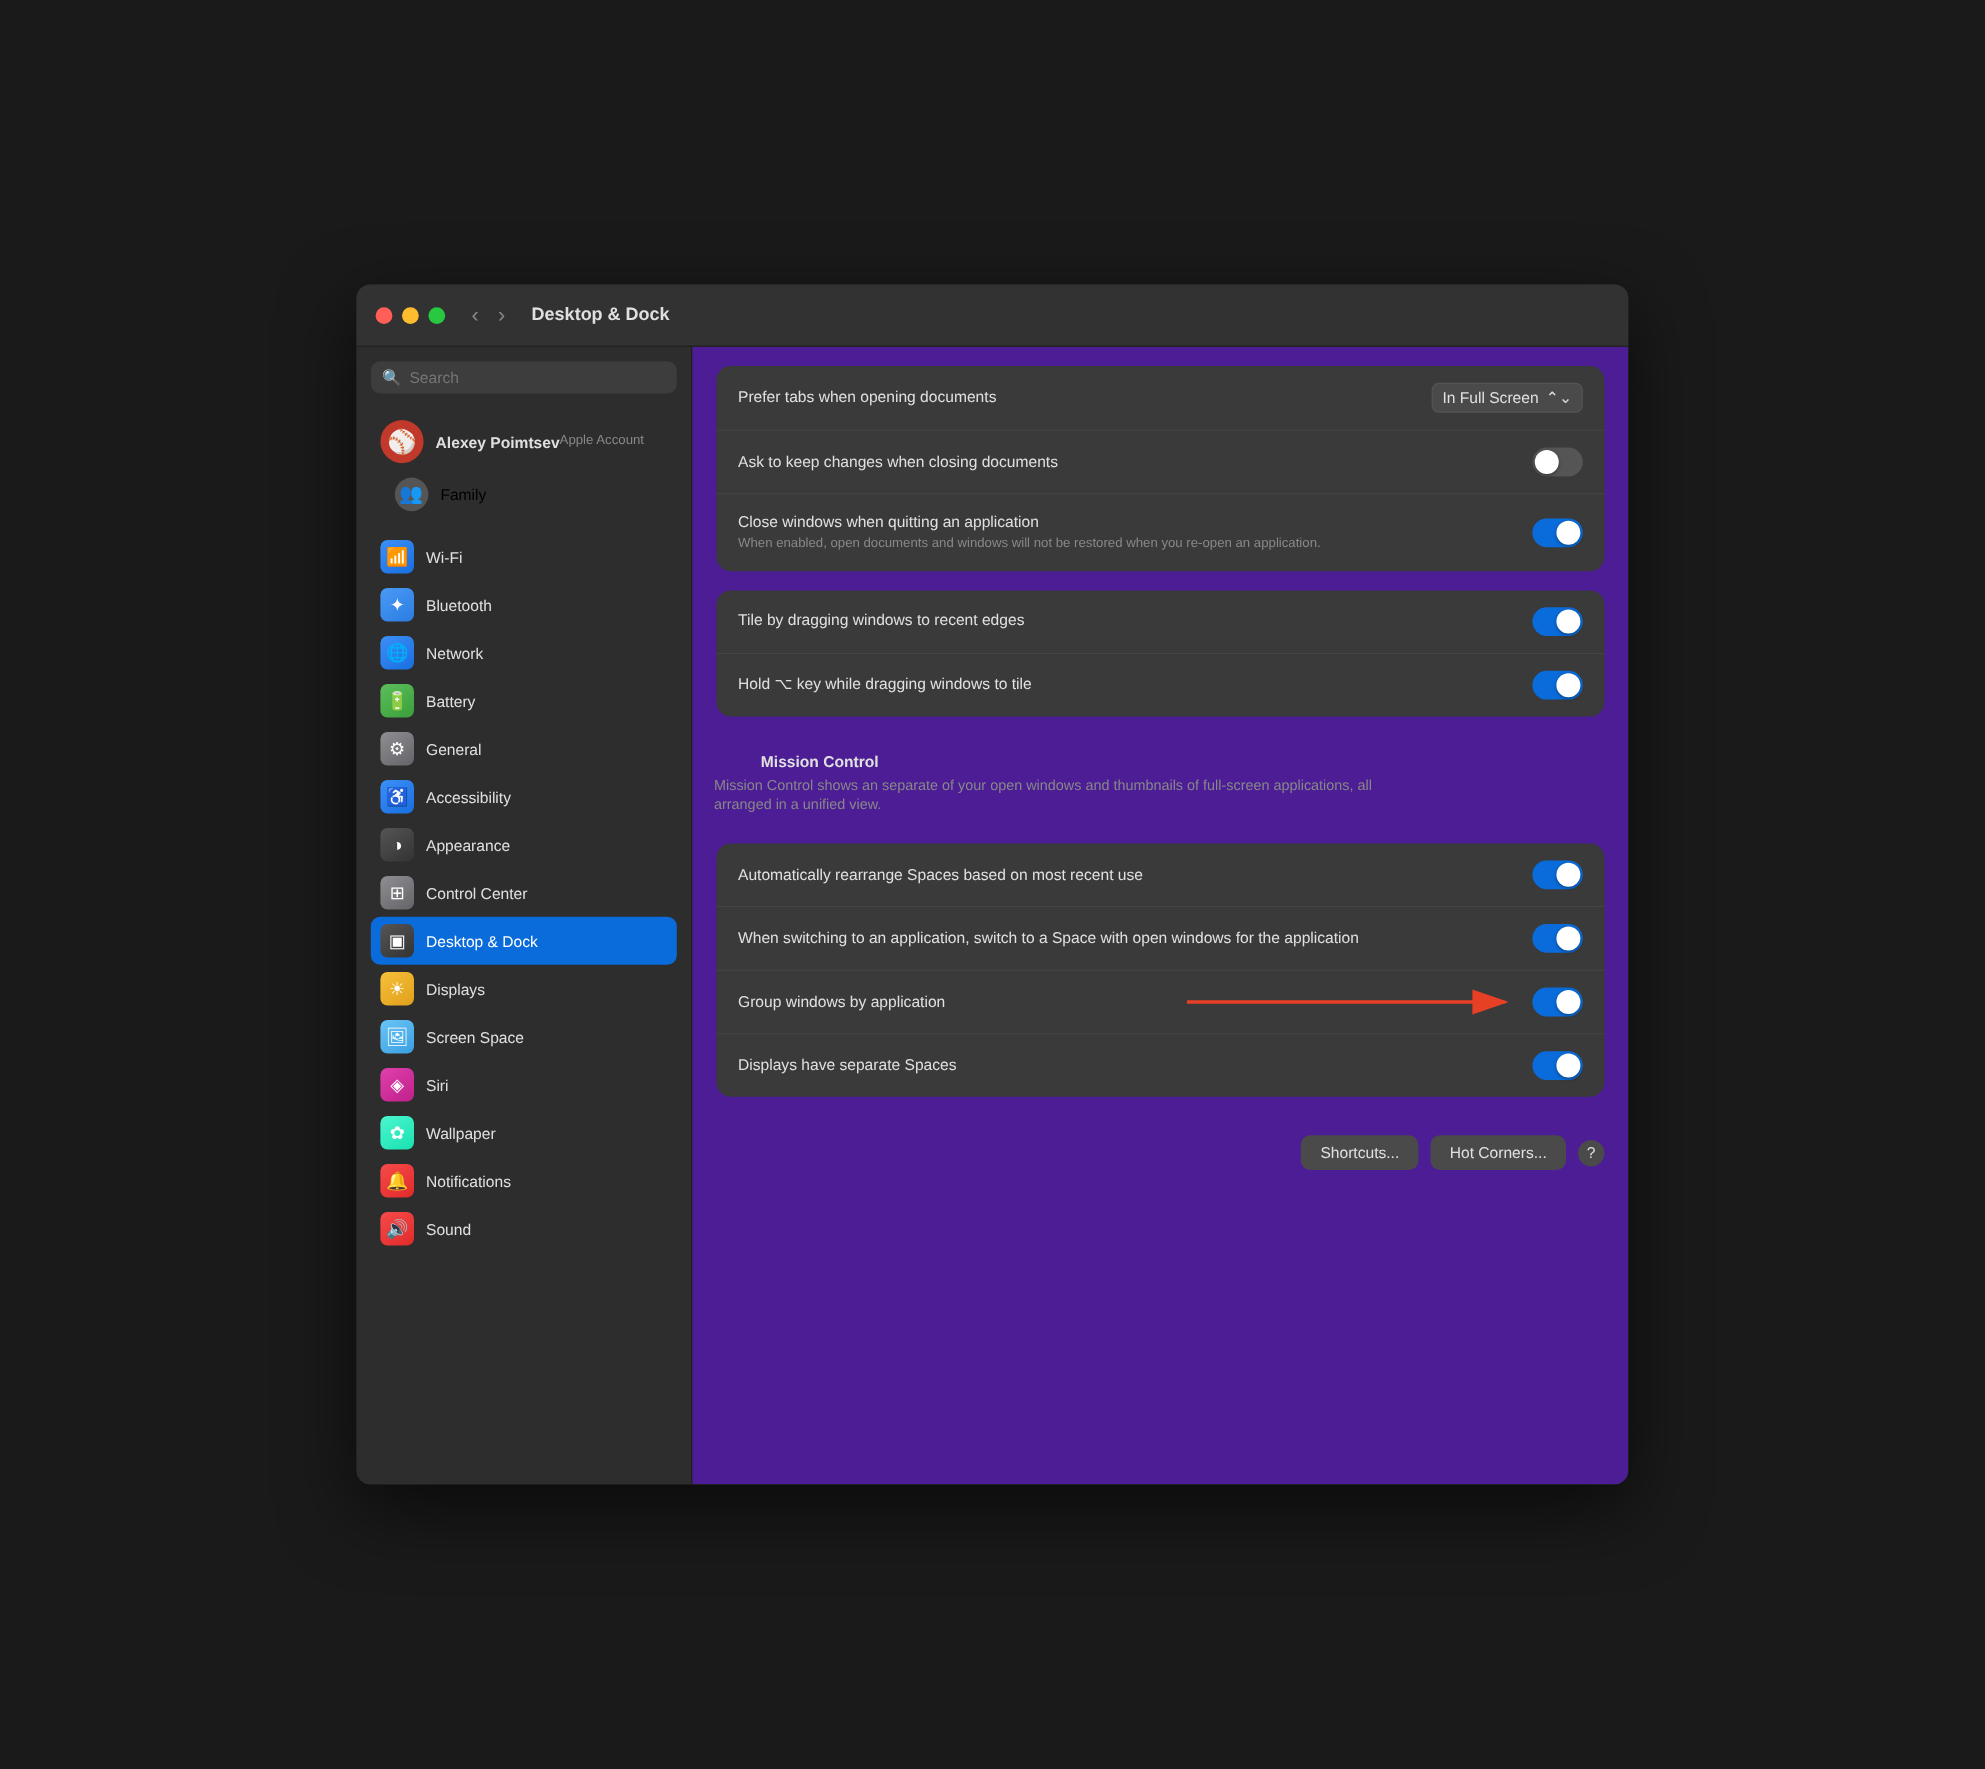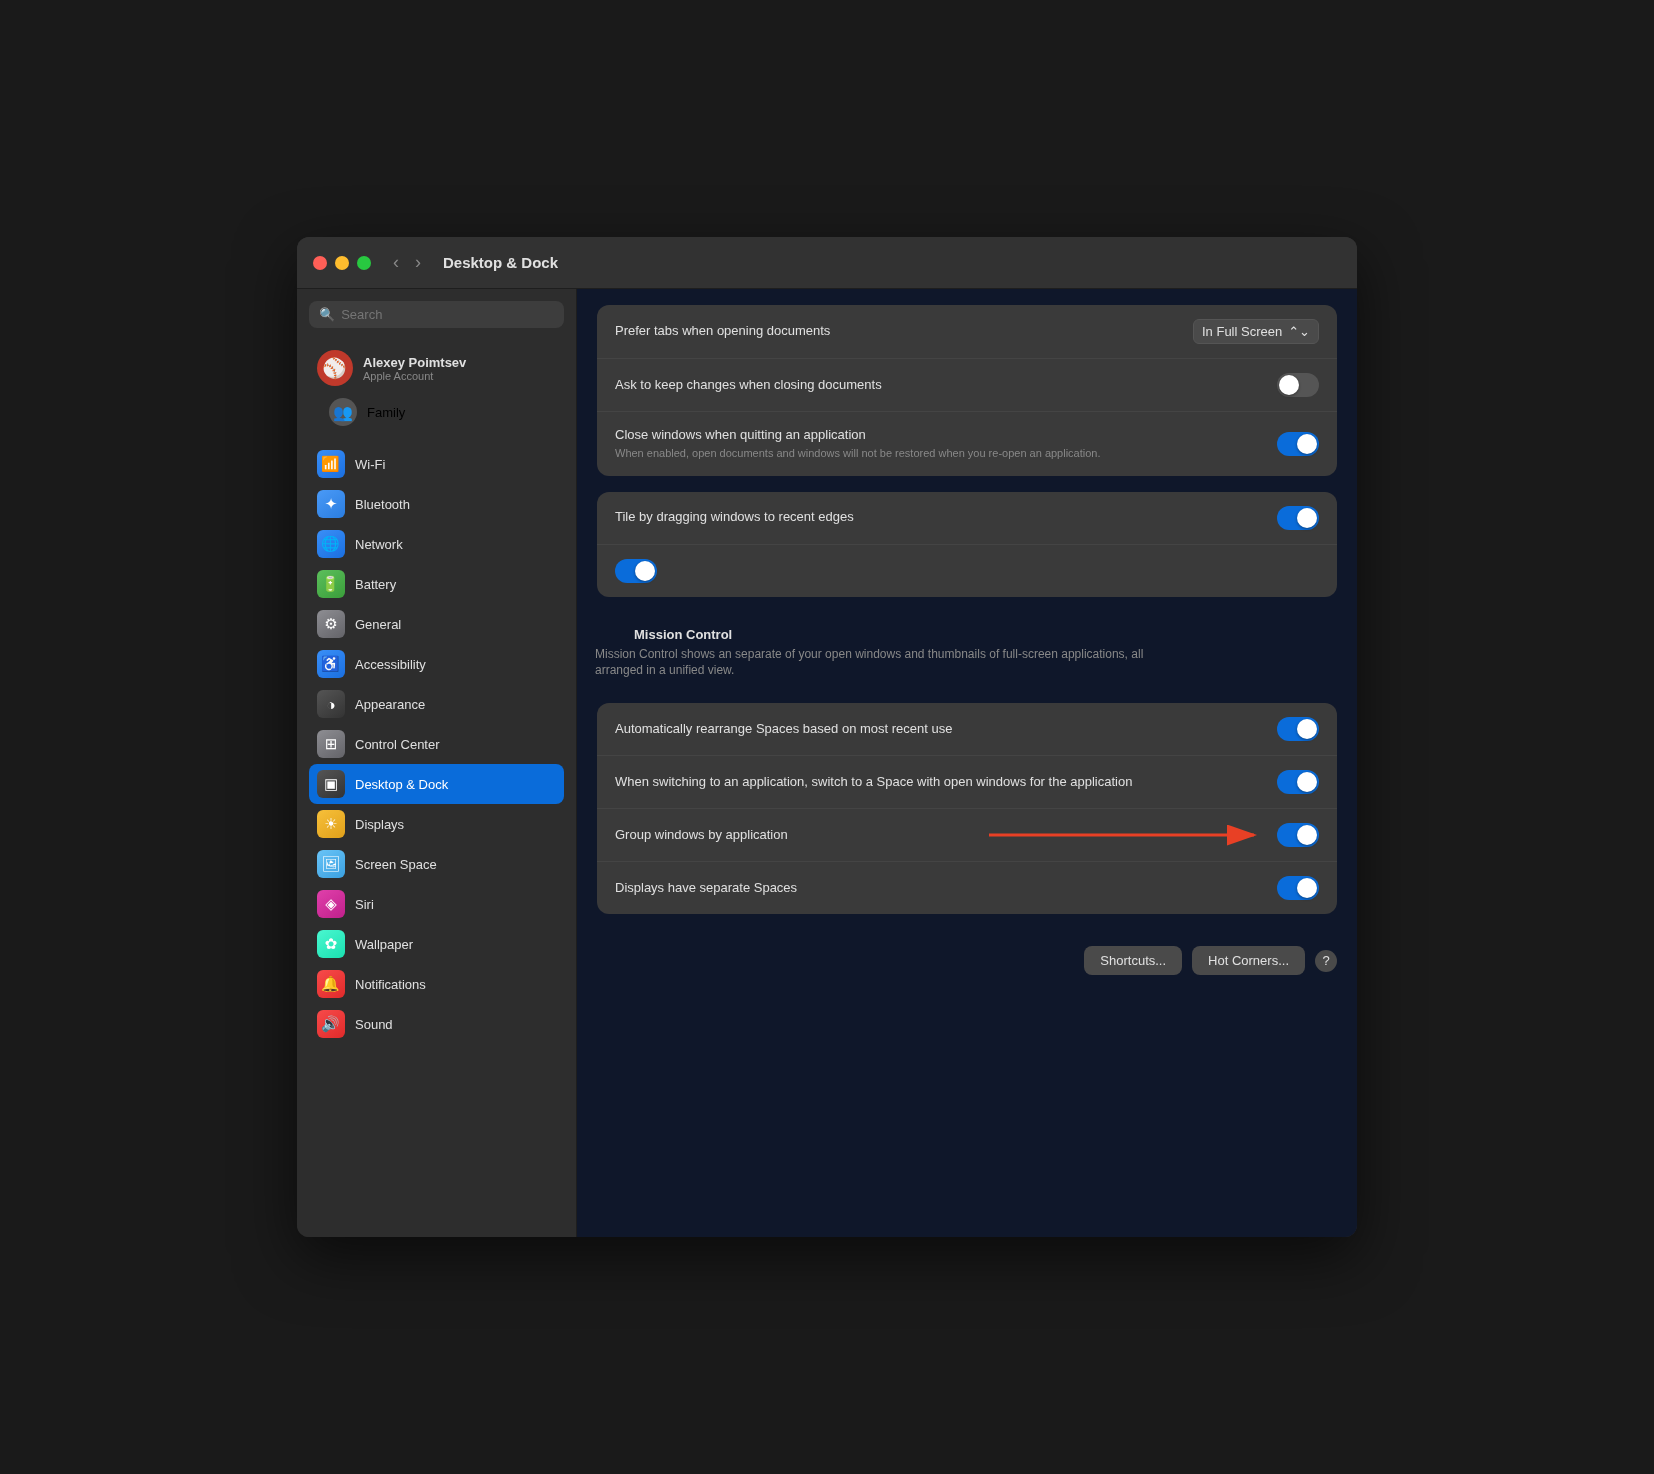--- a/index.html
+++ b/index.html
@@ -190,7 +190,7 @@
     .icon-sound { background: linear-gradient(145deg, #f74a4a, #e02a2a); color: #fff; }
     .main-content {
       flex: 1;
-      background: #0f172a;
+      background: #4c1d95;
       overflow-y: auto;
       padding: 0;
     }

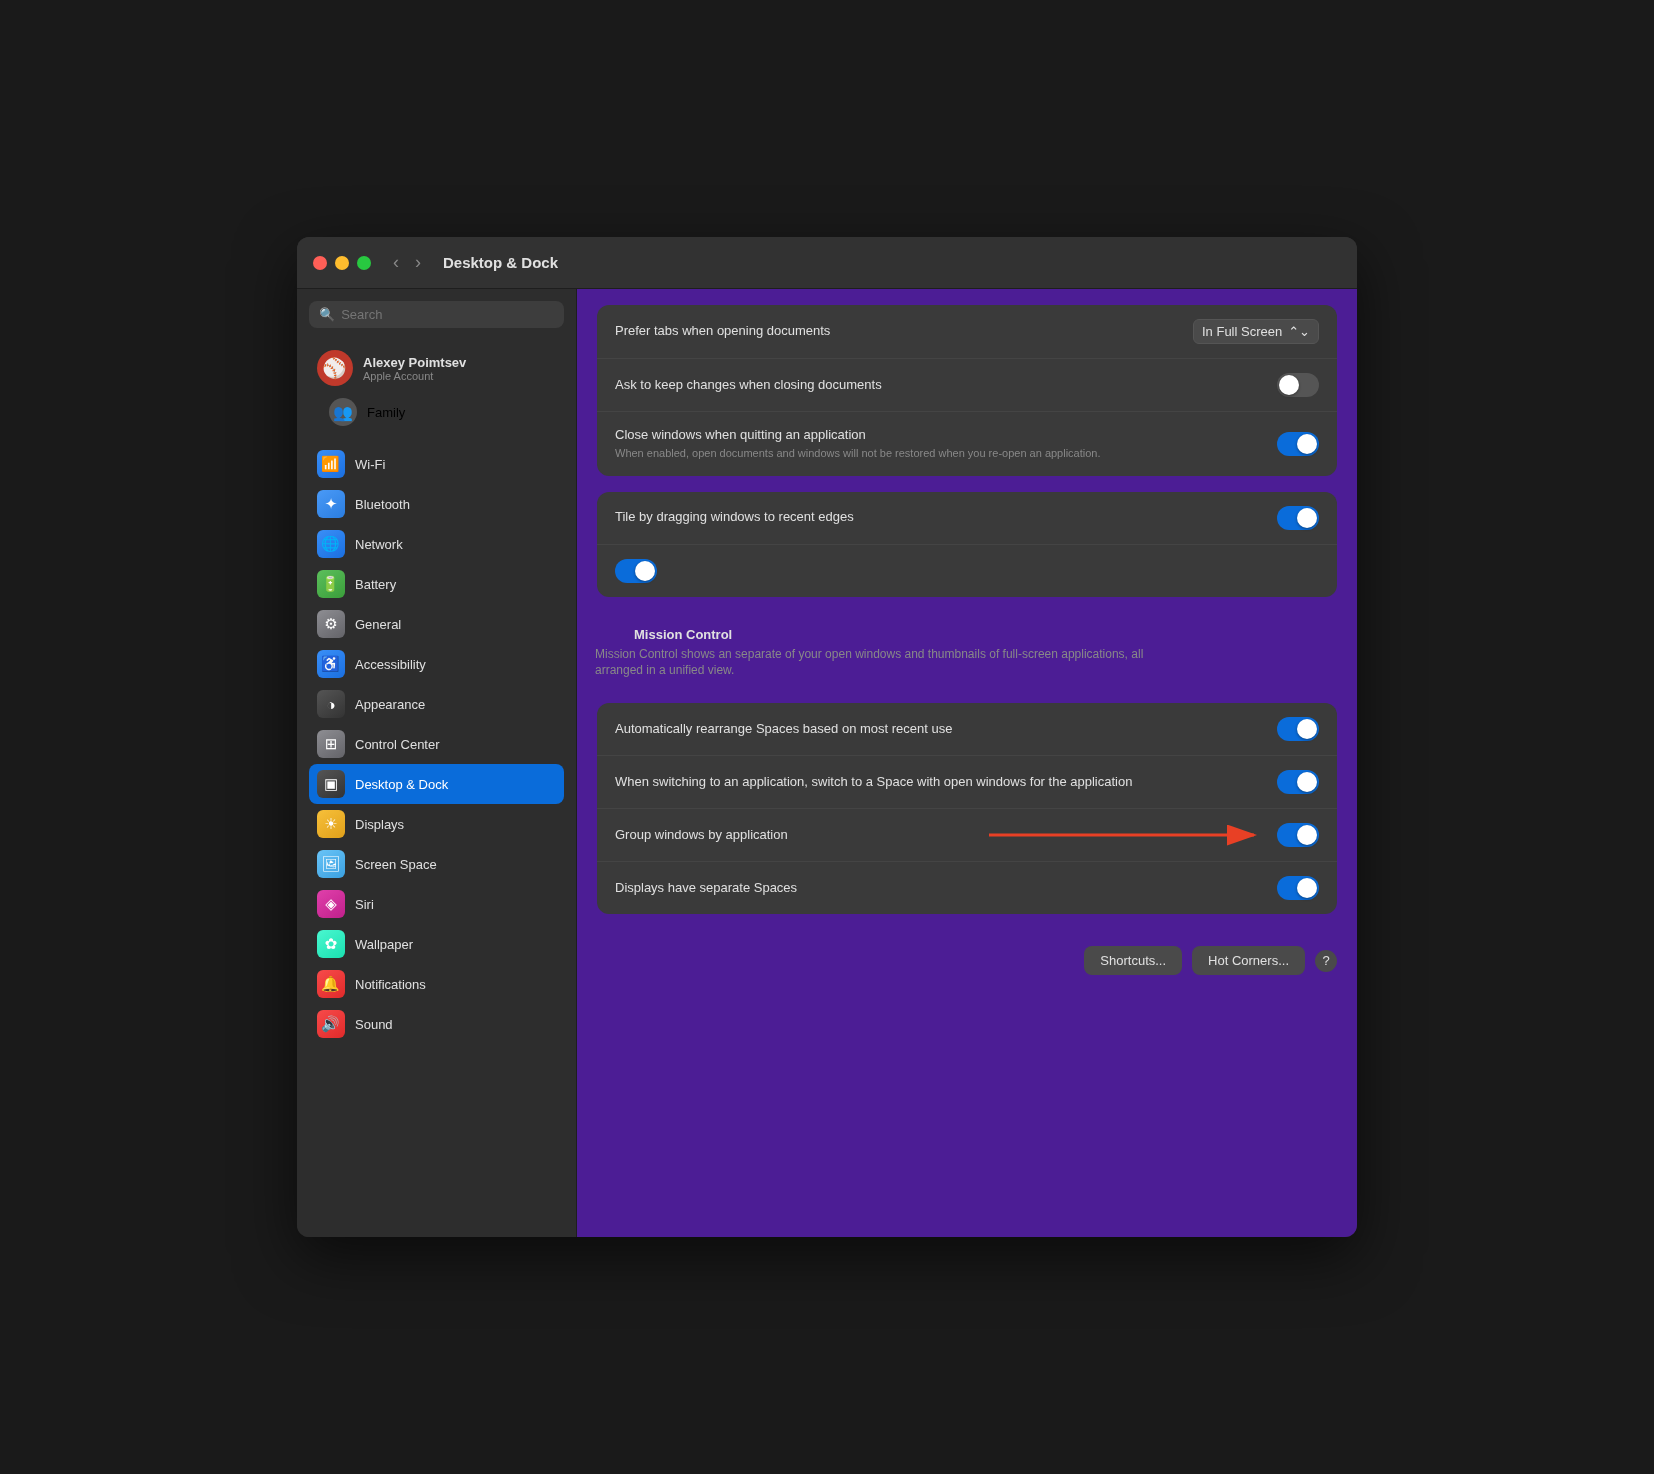--- a/index.html
+++ b/index.html
@@ -124,7 +124,7 @@
       font-size: 20px;
       flex-shrink: 0;
     }
-    .user-info { display: flex; flex-direction: column; }
+    .user-info { display: flex; flex-direction: row; }
     .user-name { font-size: 13px; font-weight: 600; color: #e0e0e0; }
     .user-subtitle { font-size: 11px; color: #888; }
     .family-item {

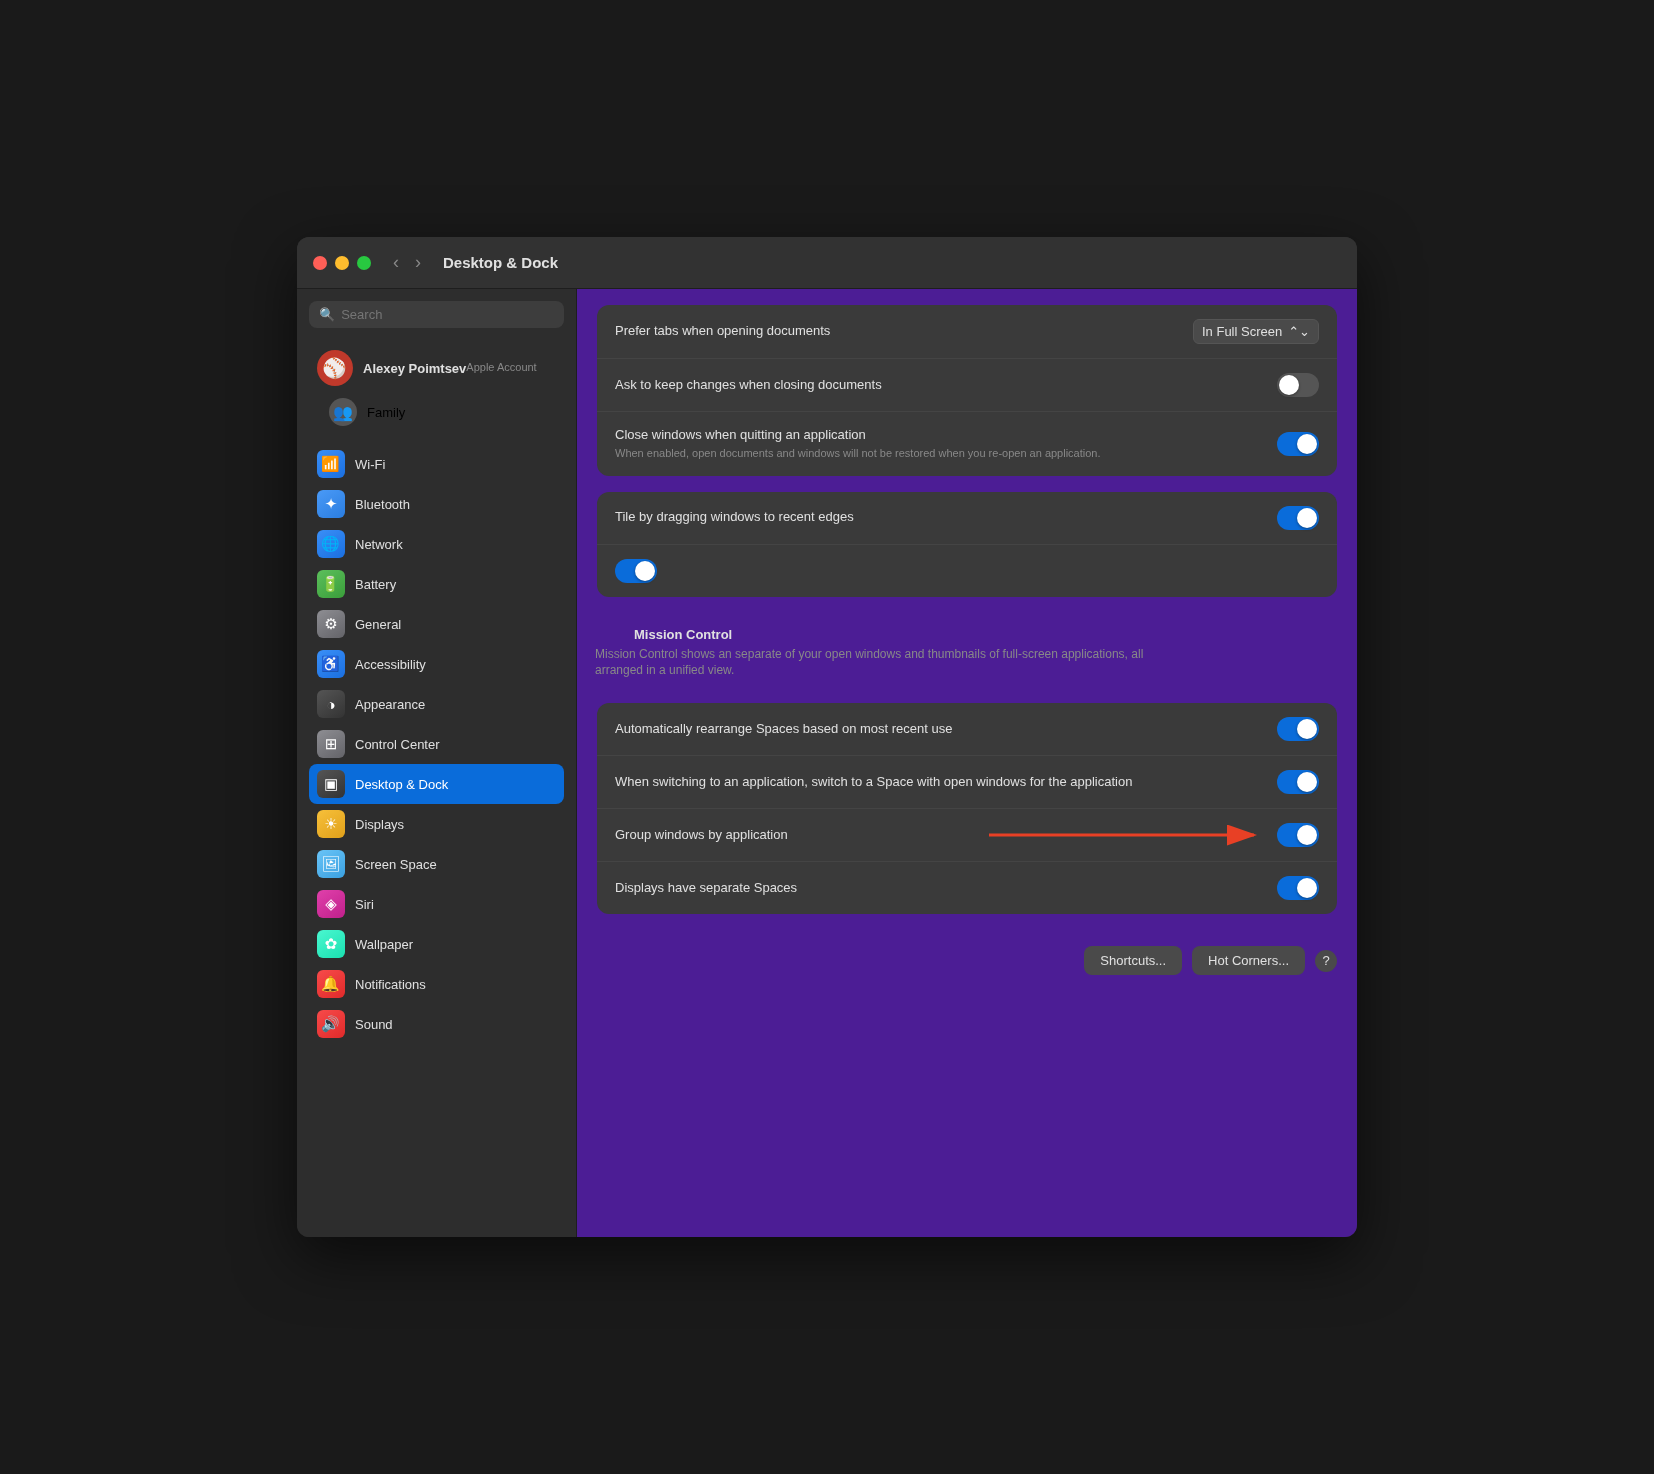--- a/index.html
+++ b/index.html
@@ -452,6 +452,7 @@
           </div>
         </div>
         <div class="settings-row">
+          <span class="settings-row-label">Hold ⌥ key while dragging windows to tile</span>
           <div class="toggle on">
             <div class="toggle-knob"></div>
           </div>

